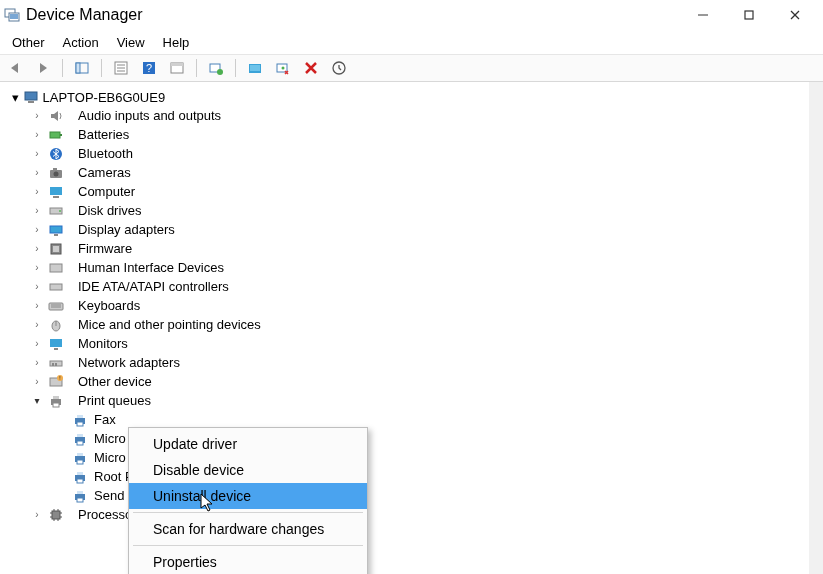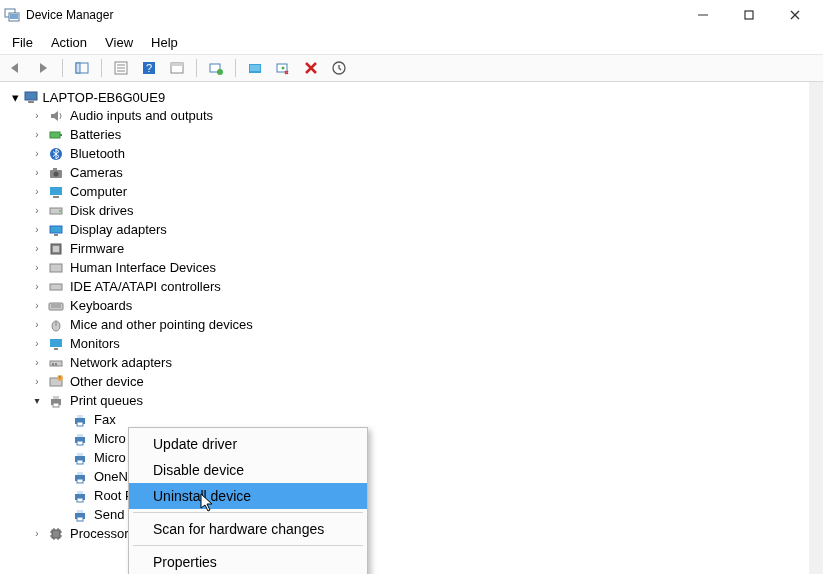--- a/index.html
+++ b/index.html
@@ -26,7 +26,7 @@
     margin-right: 6px;
     display: flex; align-items: center; justify-content: center;
   }
-  .titlebar .title { font-size: 12px; }
+  .titlebar .title { font-size: 16px; }
   .titlebar .win-controls {
     margin-left: auto;
     display: flex;

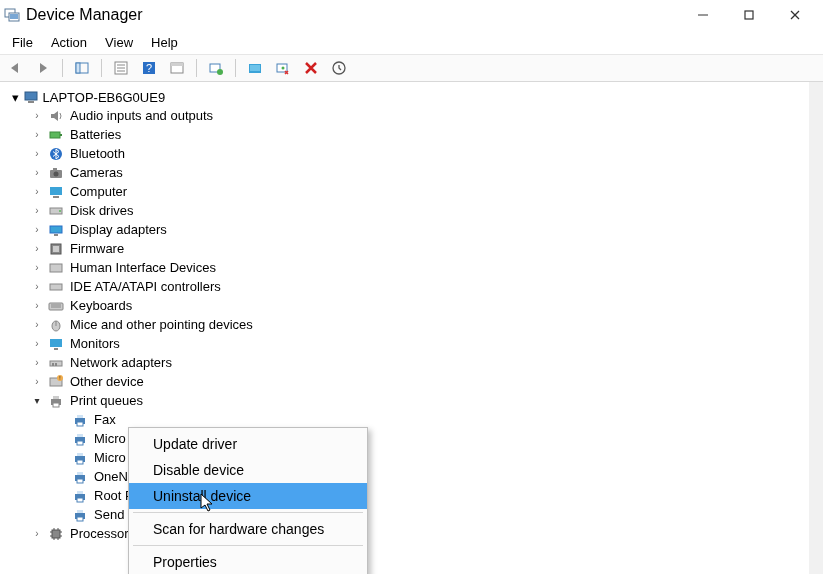--- a/index.html
+++ b/index.html
@@ -190,7 +190,7 @@
 </div>
 
 <div class="menubar">
-  <div class="menu-item"><span>File</span></div>
+  <div class="menu-item"><span>Other</span></div>
   <div class="menu-item"><span>Action</span></div>
   <div class="menu-item"><span>View</span></div>
   <div class="menu-item"><span>Help</span></div>

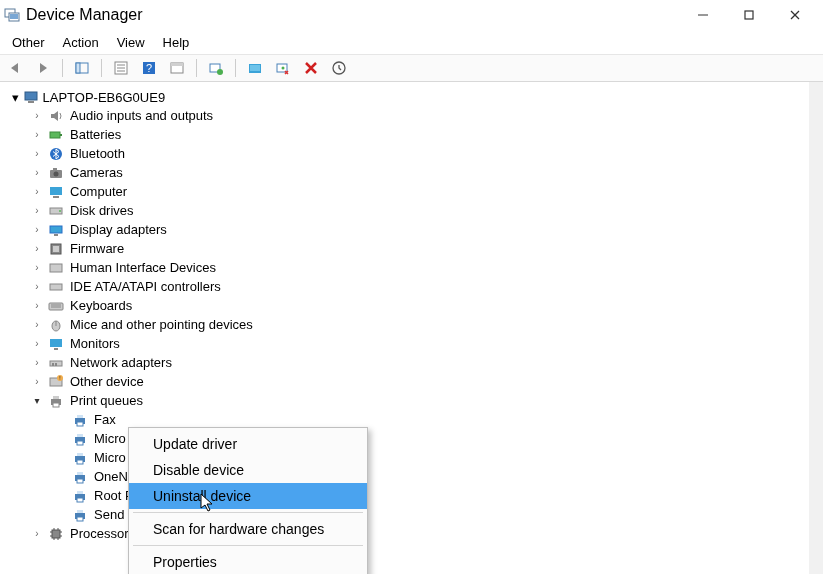--- a/index.html
+++ b/index.html
@@ -102,7 +102,7 @@
     width: 16px; height: 16px;
     display: flex; align-items: center; justify-content: center;
   }
-  .tree-item .label { white-space: nowrap; }
+  .tree-item .label { white-space: nowrap; margin-left: 8px; }
   .child-item {
     display: flex;
     align-items: center;

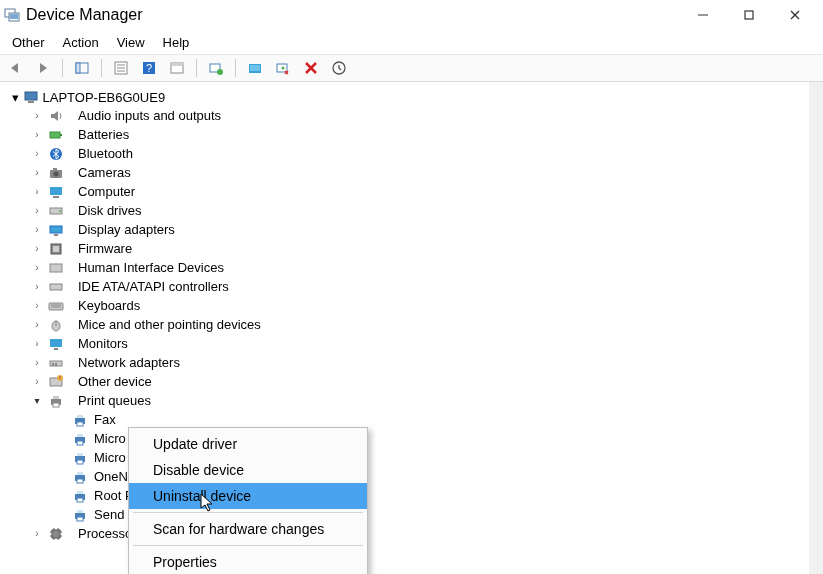--- a/index.html
+++ b/index.html
@@ -499,16 +499,6 @@
           <rect x="5" y="10" width="6" height="4" fill="#fff" stroke="#4a81b8"></rect>
         </svg>
       </span>
-    <span class="label">OneN</span>
-  </div>
-  <div class="child-item">
-    <span class="dicon">
-        <svg width="16" height="16" viewBox="0 0 16 16">
-          <rect x="3" y="6" width="10" height="6" fill="#4a81b8"></rect>
-          <rect x="5" y="3" width="6" height="3" fill="#cfe3f5"></rect>
-          <rect x="5" y="10" width="6" height="4" fill="#fff" stroke="#4a81b8"></rect>
-        </svg>
-      </span>
     <span class="label">Root P</span>
   </div>
   <div class="child-item">

